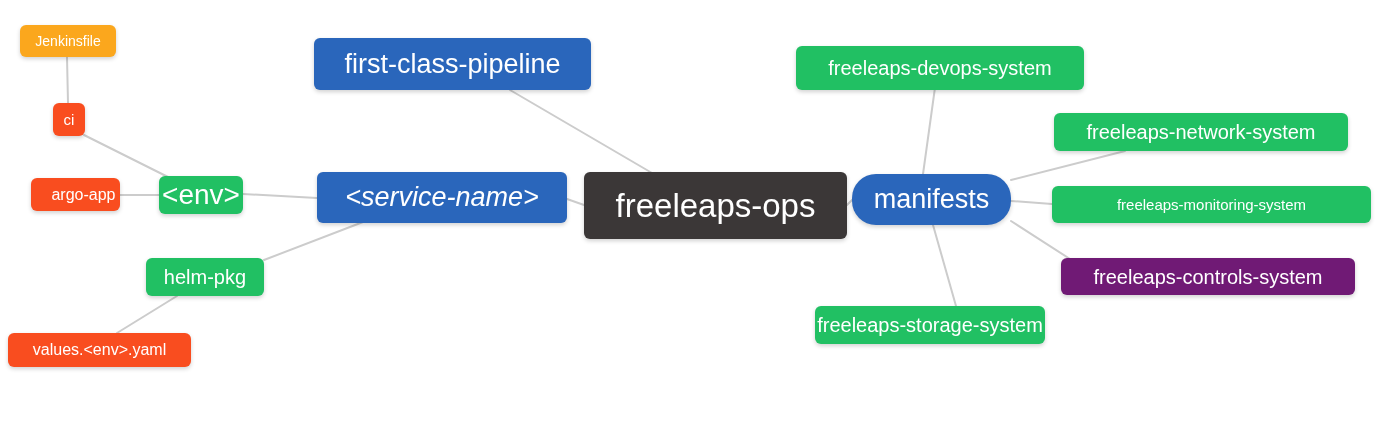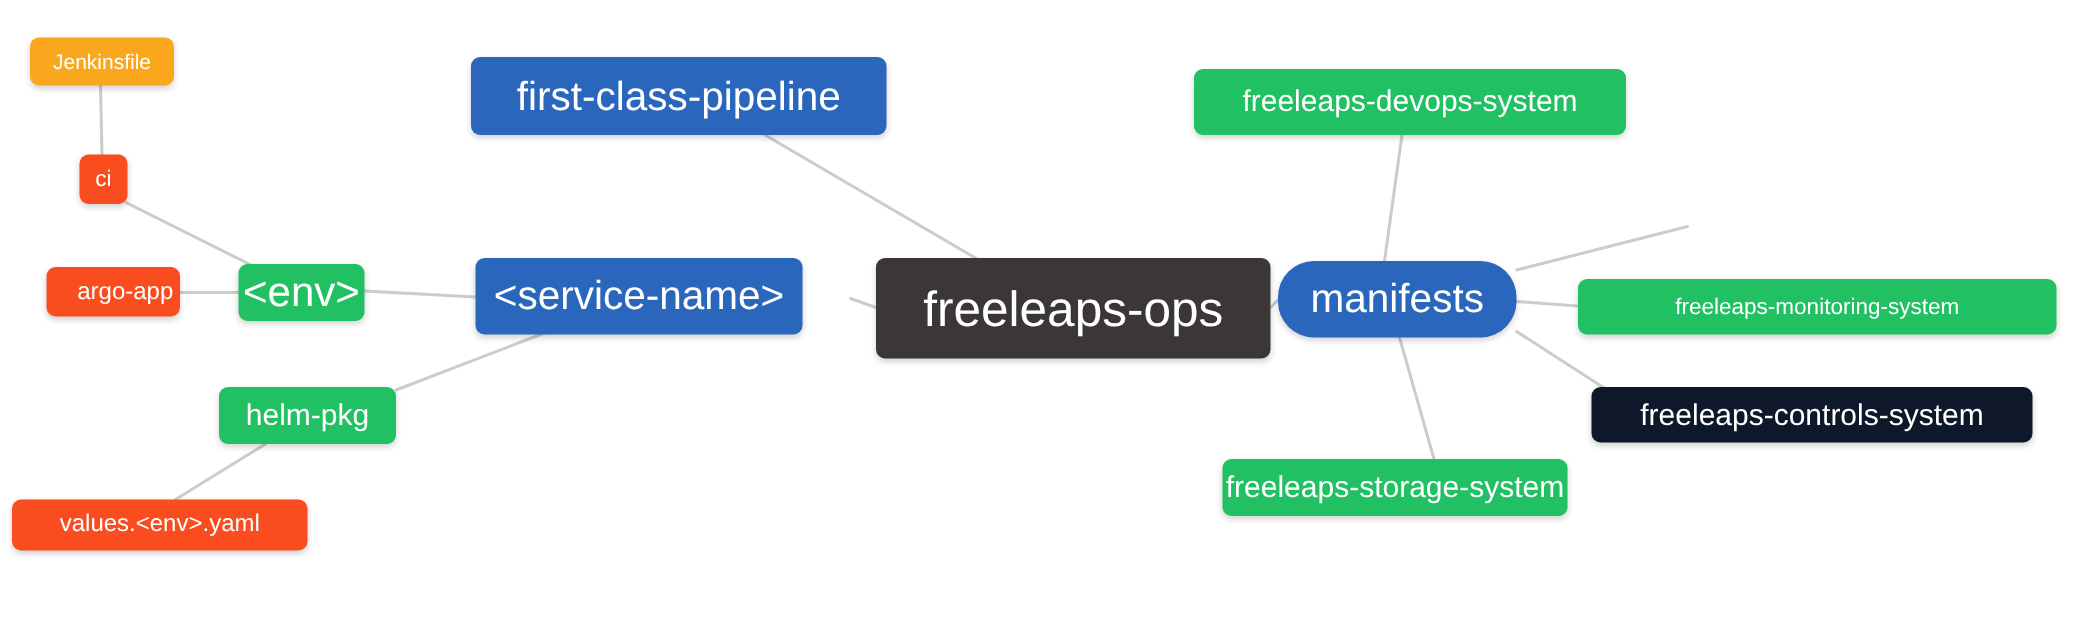--- a/index.html
+++ b/index.html
@@ -66,6 +66,7 @@
     <div class="node" style="left: 8px; top: 333px; width: 197px; height: 34px; background: rgb(249, 77, 31); color: rgb(255, 255, 255); font-size: 16px;">values.&lt;env&gt;.yaml</div>
     <div class="node" style="left: 20px; top: 25px; width: 96px; height: 32px; background: rgb(251, 167, 29); color: rgb(255, 255, 255); font-size: 14px;">Jenkinsfile</div>
     <div class="node" style="left: 796px; top: 30px; width: 288px; height: 44px; background: rgb(33, 192, 99); color: rgb(255, 255, 255); font-size: 20px; margin-top: 16px;">freeleaps-devops-system</div>
+    <div class="node" style="left: 1054px; top: 113px; width: 294px; height: 38px; background: rgb(33, 192, 99); color: rgb(255, 255, 255); font-size: 20px;">freeleaps-network-system</div>
     <div class="node" style="left: 1052px; top: 186px; width: 319px; height: 37px; background: rgb(33, 192, 99); color: rgb(255, 255, 255); font-size: 15px;">freeleaps-monitoring-system</div>
     <div class="node" style="left: 1061px; top: 258px; width: 294px; height: 37px; background: #0f172a; color: rgb(255, 255, 255); font-size: 20px;">freeleaps-controls-system</div>
     <div class="node" style="left: 815px; top: 306px; width: 230px; height: 38px; background: rgb(33, 192, 99); color: rgb(255, 255, 255); font-size: 20px;">freeleaps-storage-system</div>

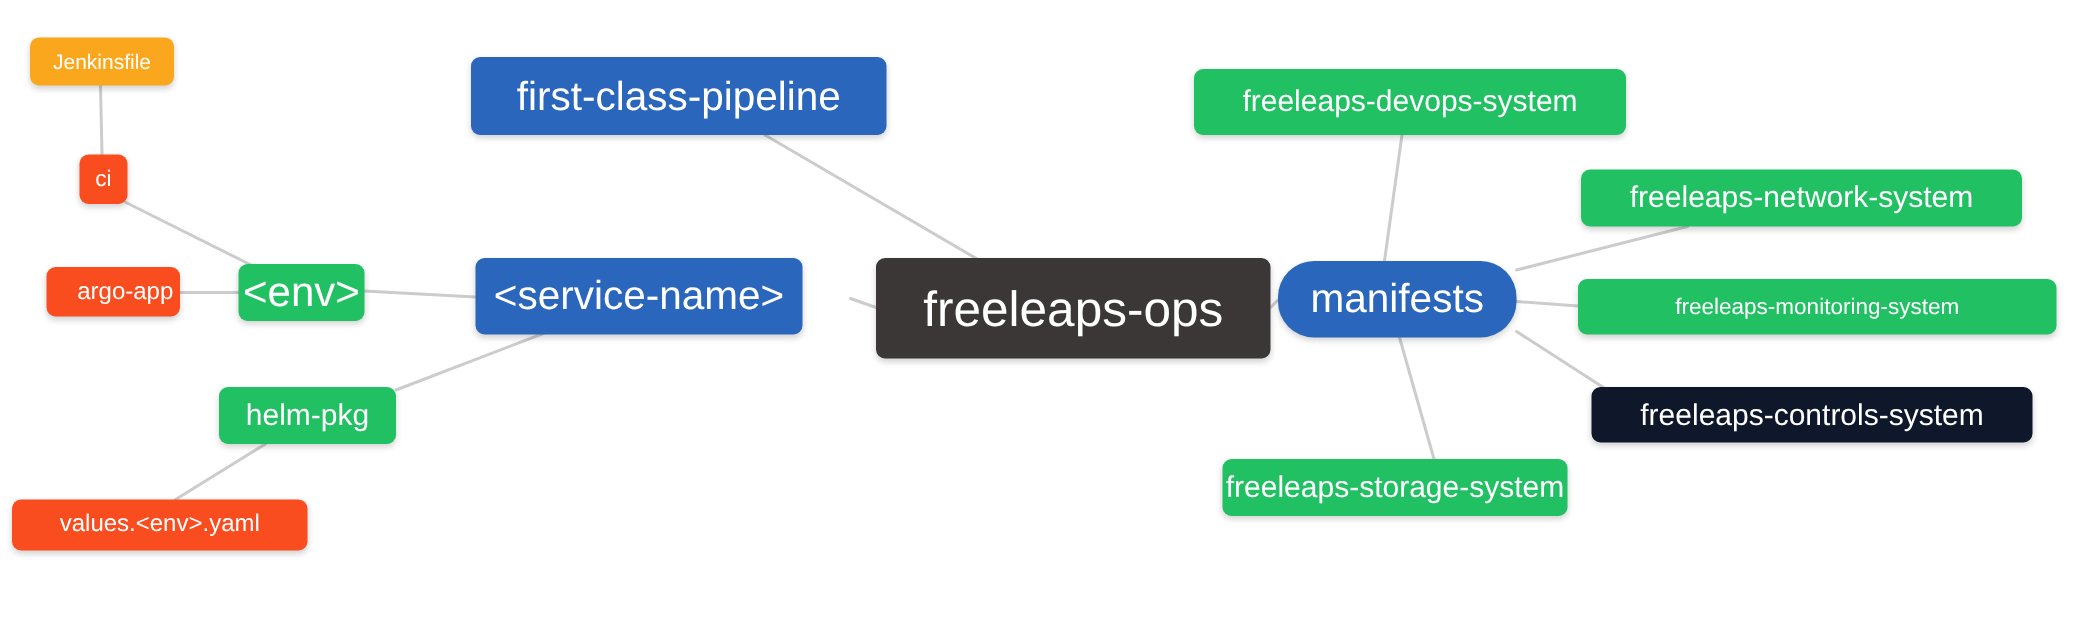--- a/index.html
+++ b/index.html
@@ -57,7 +57,7 @@
 
 <div class="node" style="left: 584px; top: 172px; width: 263px; height: 67px; background: rgb(59, 55, 55); color: rgb(255, 255, 255); font-size: 33px;">freeleaps-ops</div>
     <div class="node" style="left: 314px; top: 38px; width: 277px; height: 52px; background: rgb(42, 102, 187); color: rgb(255, 255, 255); font-size: 27px;">first-class-pipeline</div>
-    <div class="node" style="left: 317px; top: 172px; width: 218px; height: 51px; background: rgb(42, 102, 187); color: rgb(255, 255, 255); font-size: 27px;">&lt;service-name&gt;</div>
+    <div class="node" style="left: 317px; top: 172px; width: 250px; height: 51px; background: rgb(42, 102, 187); color: rgb(255, 255, 255); font-size: 27px; font-style: italic;">&lt;service-name&gt;</div>
     <div class="node" style="left: 852px; top: 174px; width: 159px; height: 51px; background: rgb(42, 102, 187); color: rgb(255, 255, 255); font-size: 27px; border-radius: 24px;">manifests</div>
     <div class="node" style="left: 159px; top: 176px; width: 84px; height: 38px; background: rgb(33, 192, 99); color: rgb(255, 255, 255); font-size: 28px;">&lt;env&gt;</div>
     <div class="node" style="left: 146px; top: 258px; width: 118px; height: 38px; background: rgb(33, 192, 99); color: rgb(255, 255, 255); font-size: 20px;">helm-pkg</div>

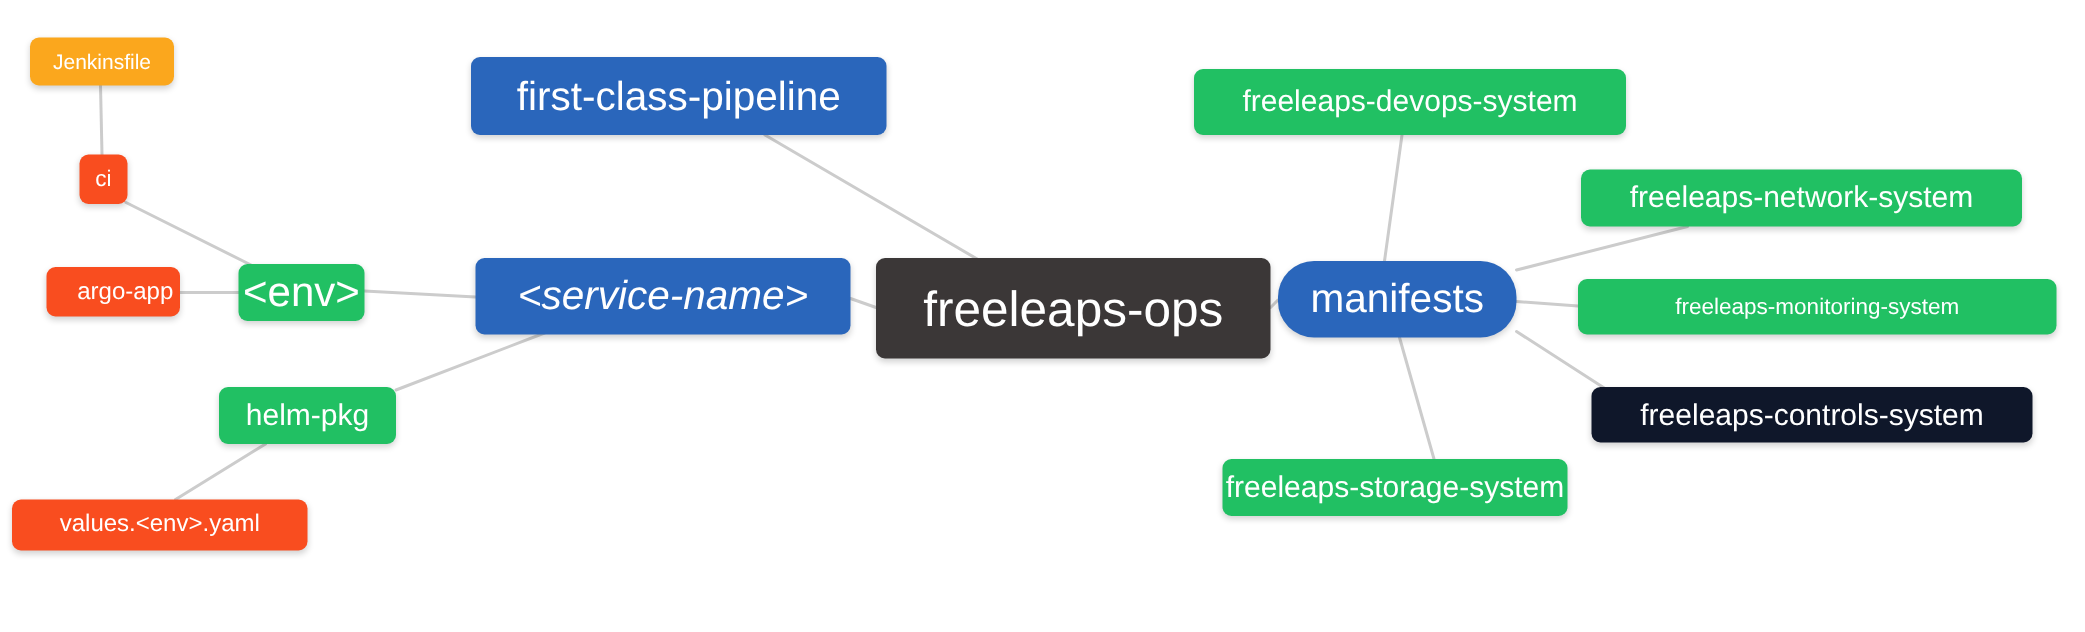--- a/index.html
+++ b/index.html
@@ -68,7 +68,7 @@
     <div class="node" style="left: 796px; top: 30px; width: 288px; height: 44px; background: rgb(33, 192, 99); color: rgb(255, 255, 255); font-size: 20px; margin-top: 16px;">freeleaps-devops-system</div>
     <div class="node" style="left: 1054px; top: 113px; width: 294px; height: 38px; background: rgb(33, 192, 99); color: rgb(255, 255, 255); font-size: 20px;">freeleaps-network-system</div>
     <div class="node" style="left: 1052px; top: 186px; width: 319px; height: 37px; background: rgb(33, 192, 99); color: rgb(255, 255, 255); font-size: 15px;">freeleaps-monitoring-system</div>
-    <div class="node" style="left: 1061px; top: 258px; width: 294px; height: 37px; background: #0f172a; color: rgb(255, 255, 255); font-size: 20px;">freeleaps-controls-system</div>
+    <div class="node" style="left: 1061px; top: 258px; width: 294px; height: 37px; background: #701a75; color: rgb(255, 255, 255); font-size: 20px;">freeleaps-controls-system</div>
     <div class="node" style="left: 815px; top: 306px; width: 230px; height: 38px; background: rgb(33, 192, 99); color: rgb(255, 255, 255); font-size: 20px;">freeleaps-storage-system</div>
   </div>
 

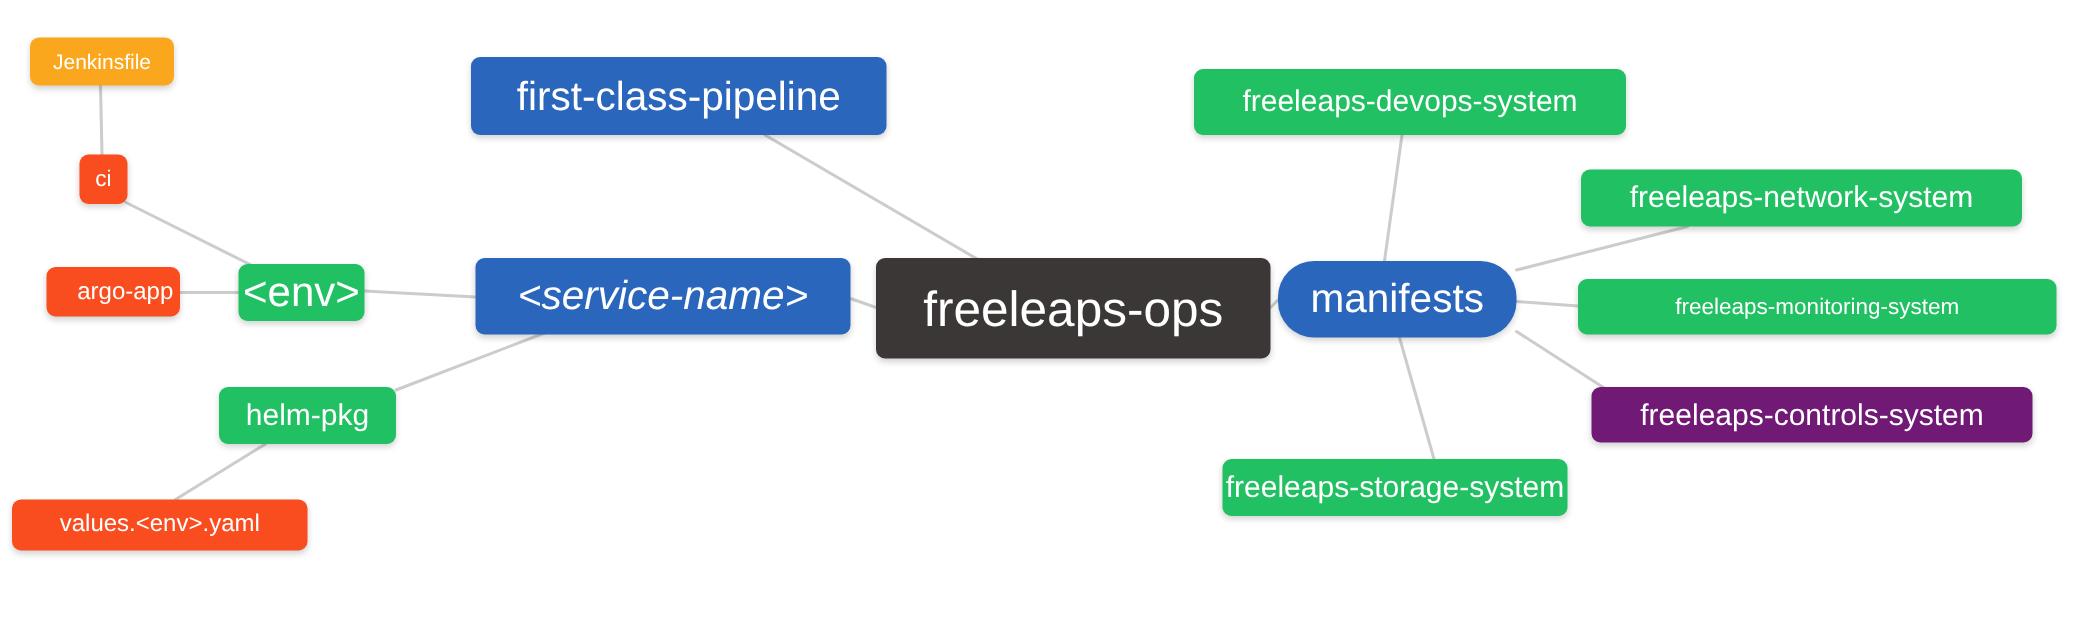--- a/index.html
+++ b/index.html
@@ -63,7 +63,7 @@
     <div class="node" style="left: 146px; top: 258px; width: 118px; height: 38px; background: rgb(33, 192, 99); color: rgb(255, 255, 255); font-size: 20px;">helm-pkg</div>
     <div class="node" style="left: 53px; top: 103px; width: 32px; height: 33px; background: rgb(249, 77, 31); color: rgb(255, 255, 255); font-size: 15px;">ci</div>
     <div class="node" style="left: 31px; top: 178px; width: 89px; height: 33px; background: rgb(249, 77, 31); color: rgb(255, 255, 255); font-size: 16px; padding-left: 16px;">argo-app</div>
-    <div class="node" style="left: 8px; top: 333px; width: 197px; height: 34px; background: rgb(249, 77, 31); color: rgb(255, 255, 255); font-size: 16px;">values.&lt;env&gt;.yaml</div>
+    <div class="node" style="left: 8px; top: 333px; width: 183px; height: 34px; background: rgb(249, 77, 31); color: rgb(255, 255, 255); font-size: 16px;">values.&lt;env&gt;.yaml</div>
     <div class="node" style="left: 20px; top: 25px; width: 96px; height: 32px; background: rgb(251, 167, 29); color: rgb(255, 255, 255); font-size: 14px;">Jenkinsfile</div>
     <div class="node" style="left: 796px; top: 30px; width: 288px; height: 44px; background: rgb(33, 192, 99); color: rgb(255, 255, 255); font-size: 20px; margin-top: 16px;">freeleaps-devops-system</div>
     <div class="node" style="left: 1054px; top: 113px; width: 294px; height: 38px; background: rgb(33, 192, 99); color: rgb(255, 255, 255); font-size: 20px;">freeleaps-network-system</div>

